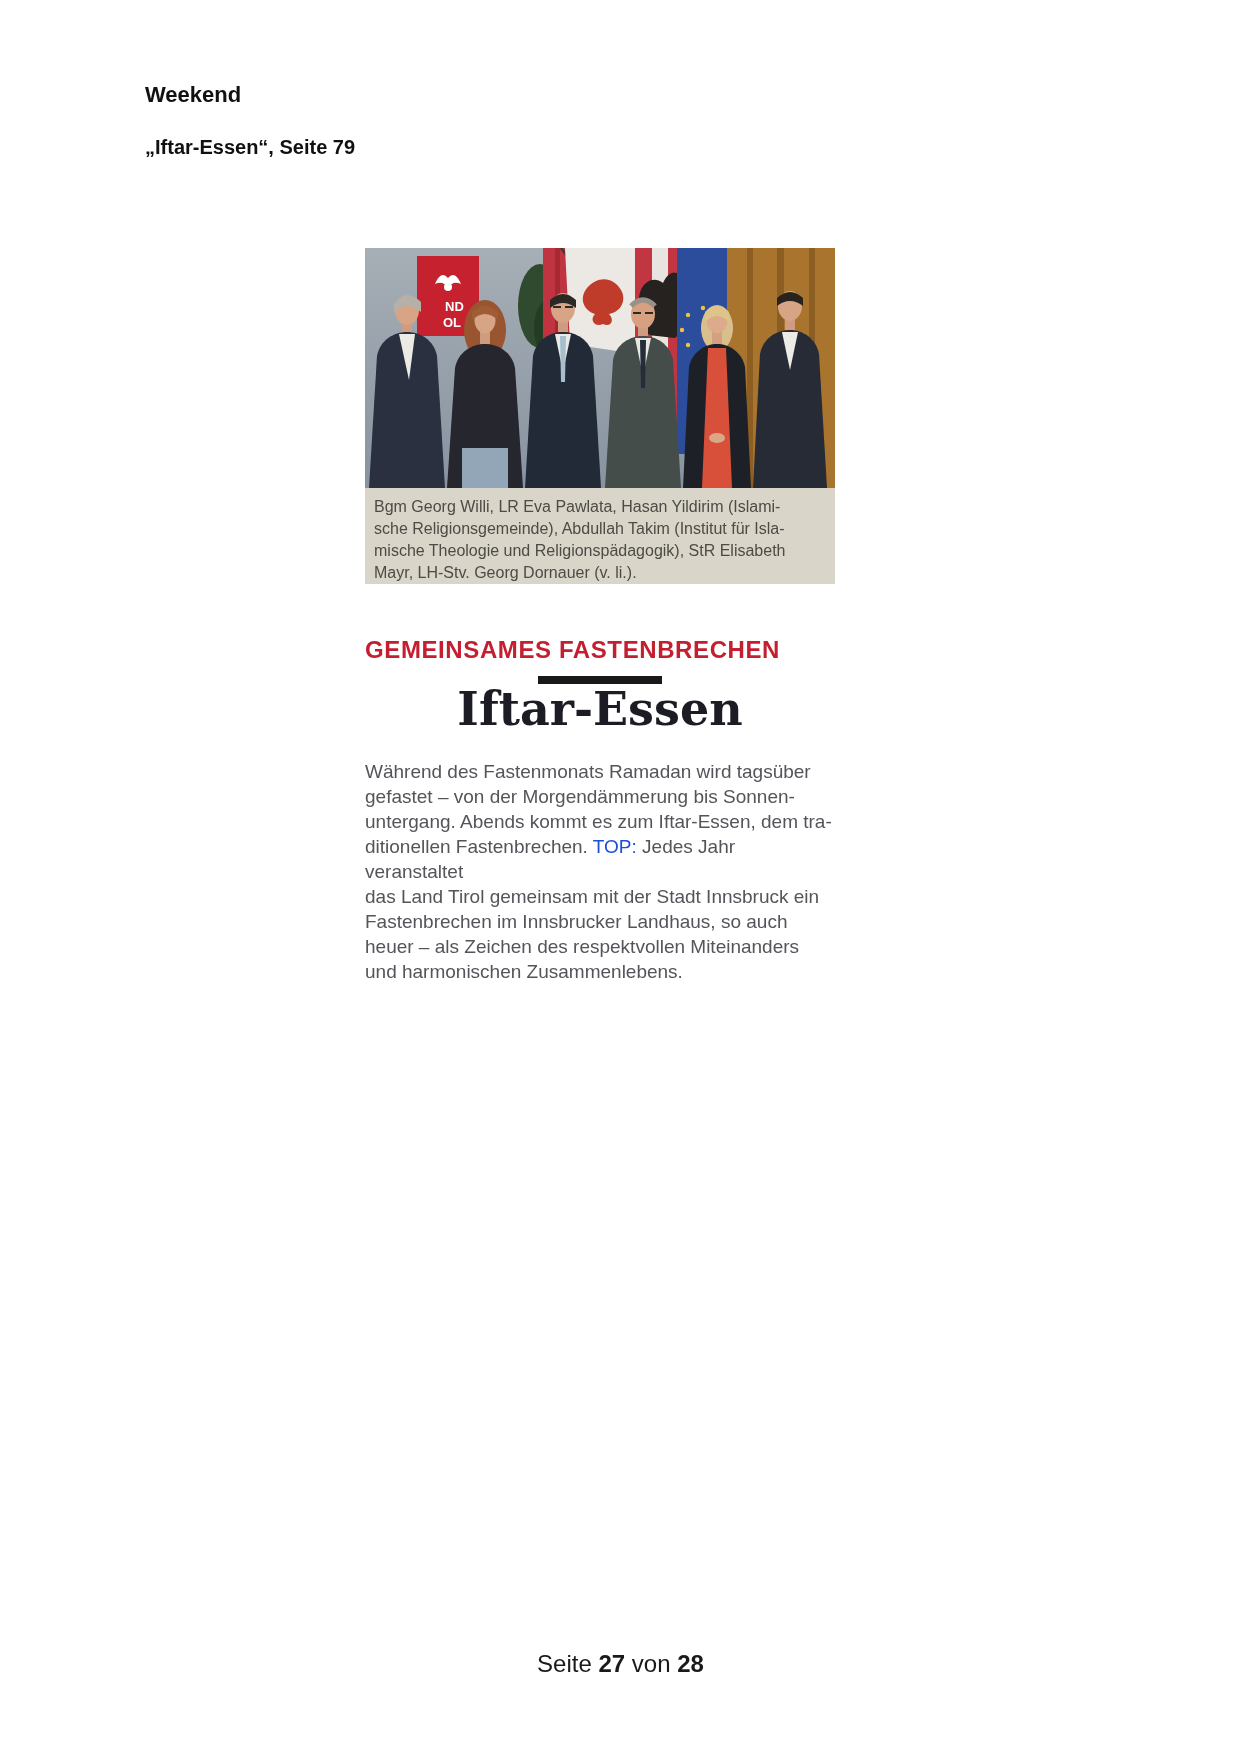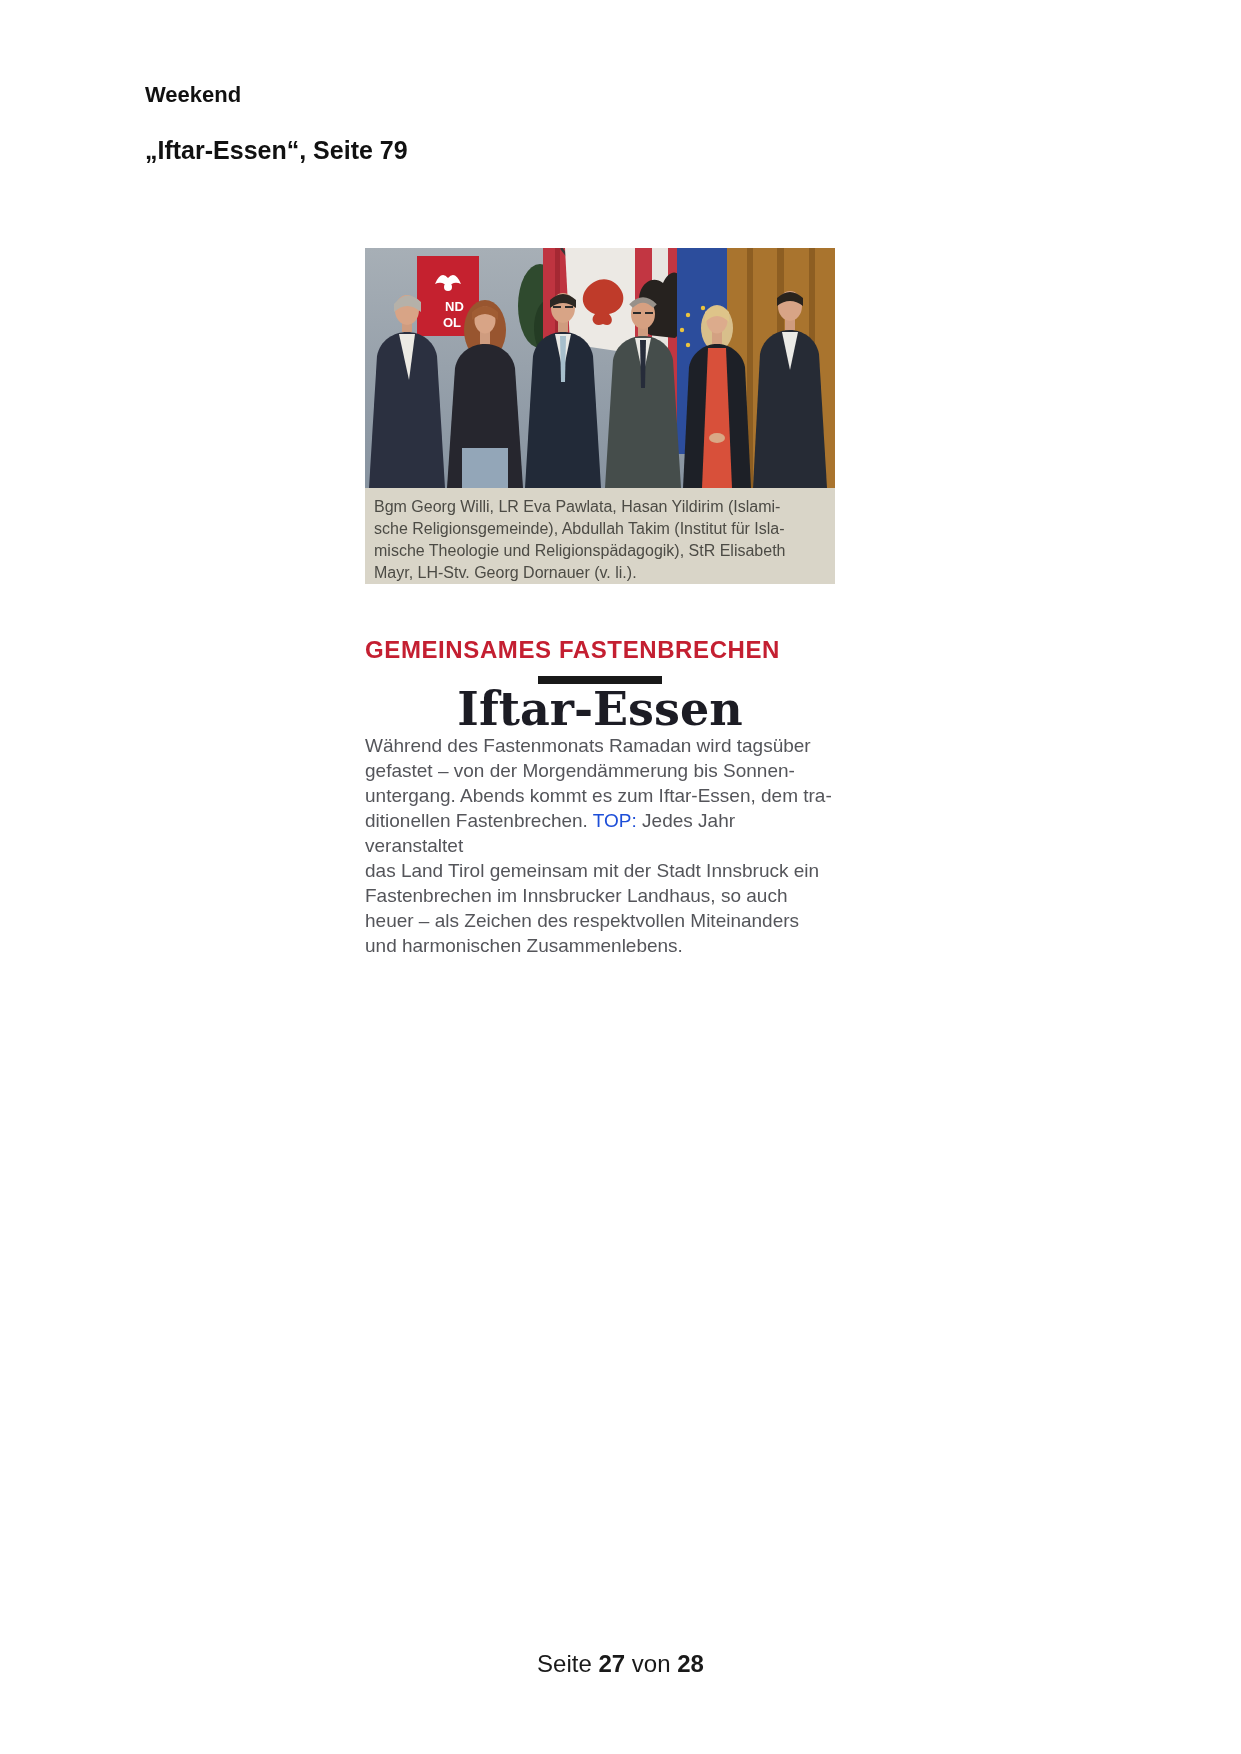--- a/index.html
+++ b/index.html
@@ -13,7 +13,7 @@
   }
   .doc-title{
     position:absolute;left:145px;top:136px;
-    font-size:25px;font-weight:bold;color:#111;
+    font-size:20px;font-weight:bold;color:#111;
   }
   .article{
     position:absolute;left:365px;top:248px;width:470px;

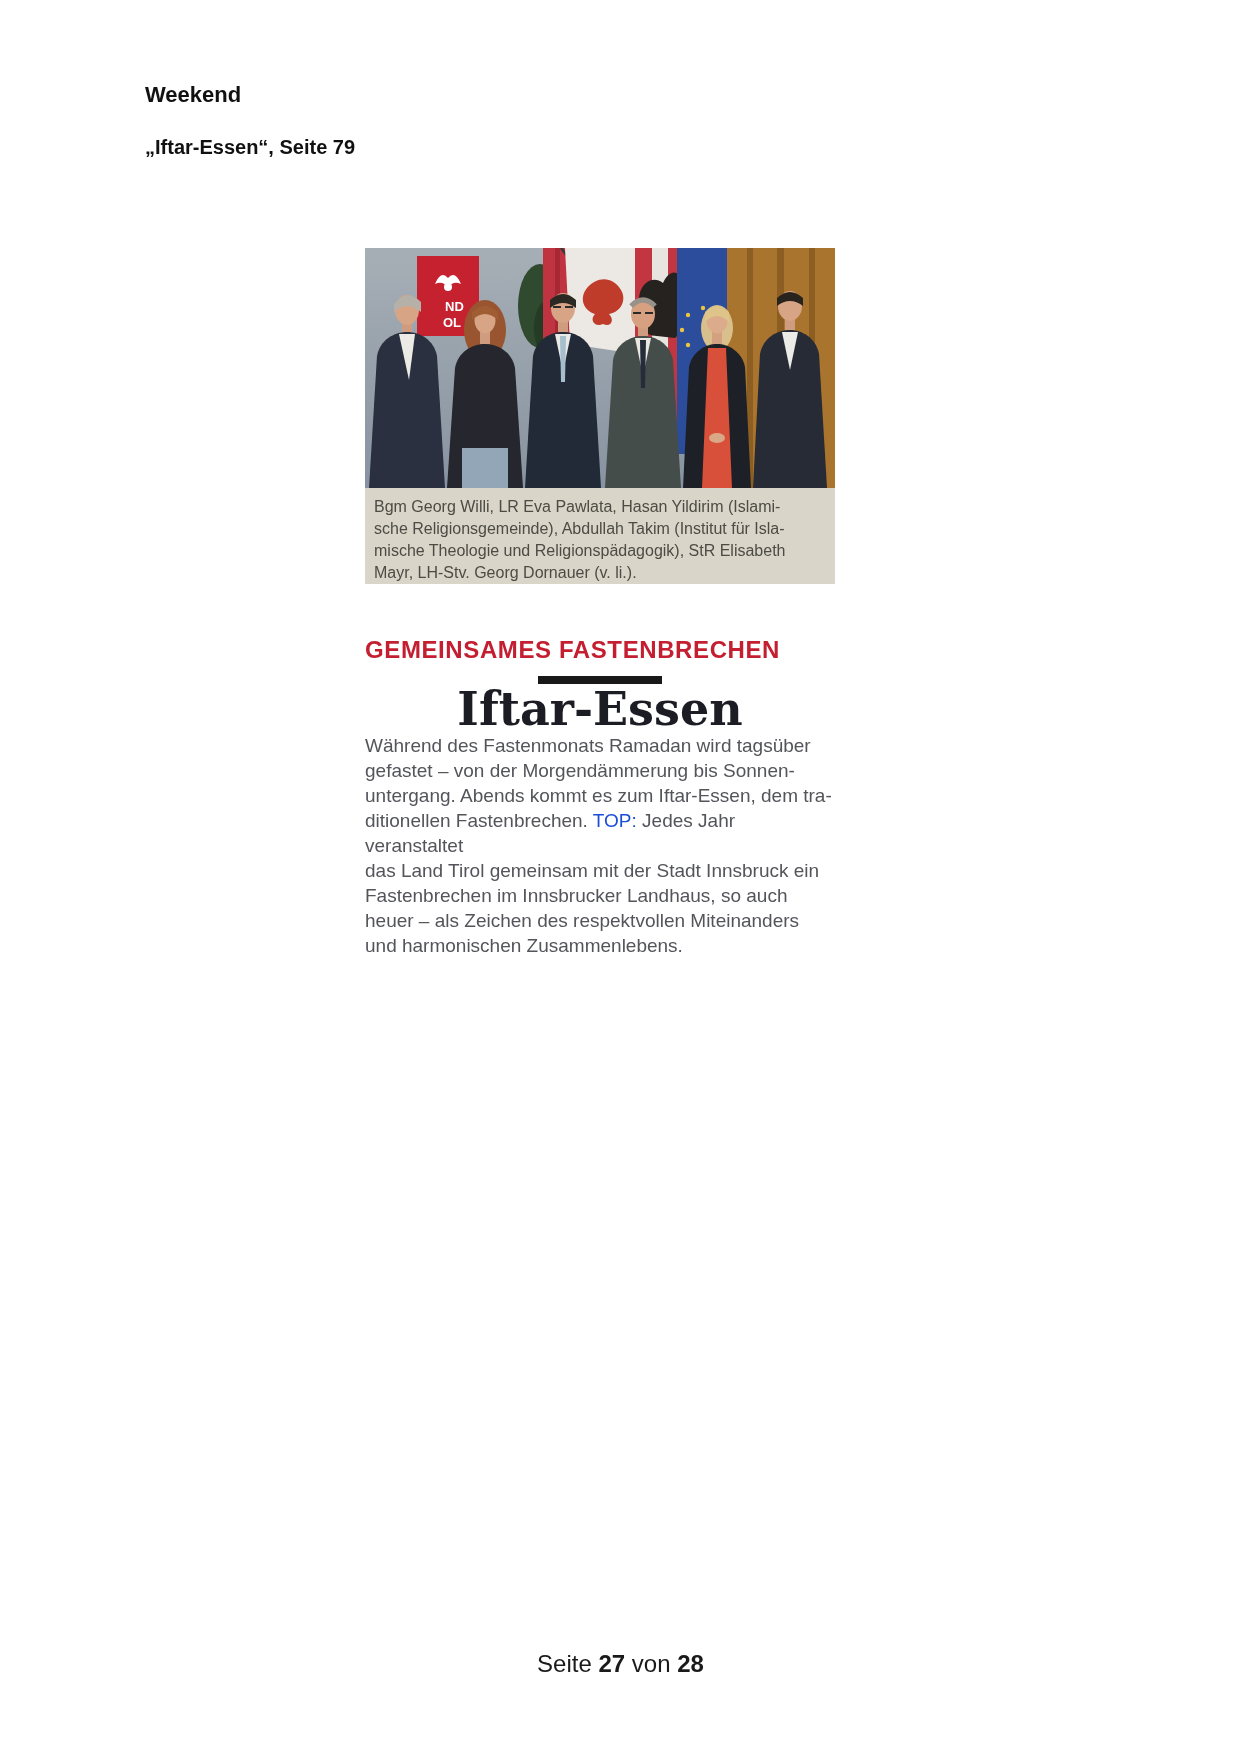--- a/index.html
+++ b/index.html
@@ -38,6 +38,7 @@
     font-weight:bold;font-size:46px;line-height:1.05;color:#1c1c24;
   }
   .body-text{
+    margin-top:26px;
     font-size:19px;line-height:25px;color:#54555a;
     white-space:pre-line;
   }

